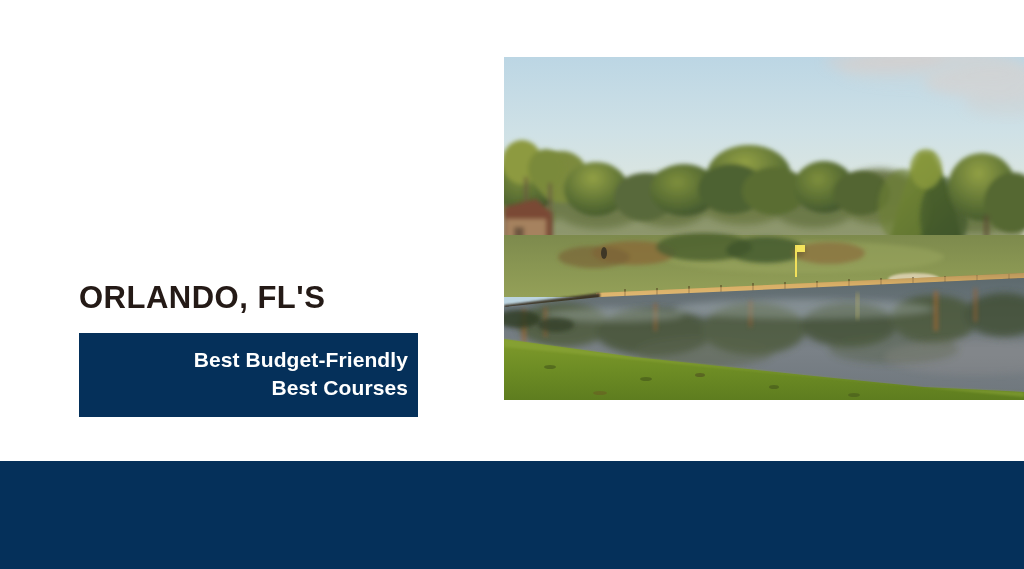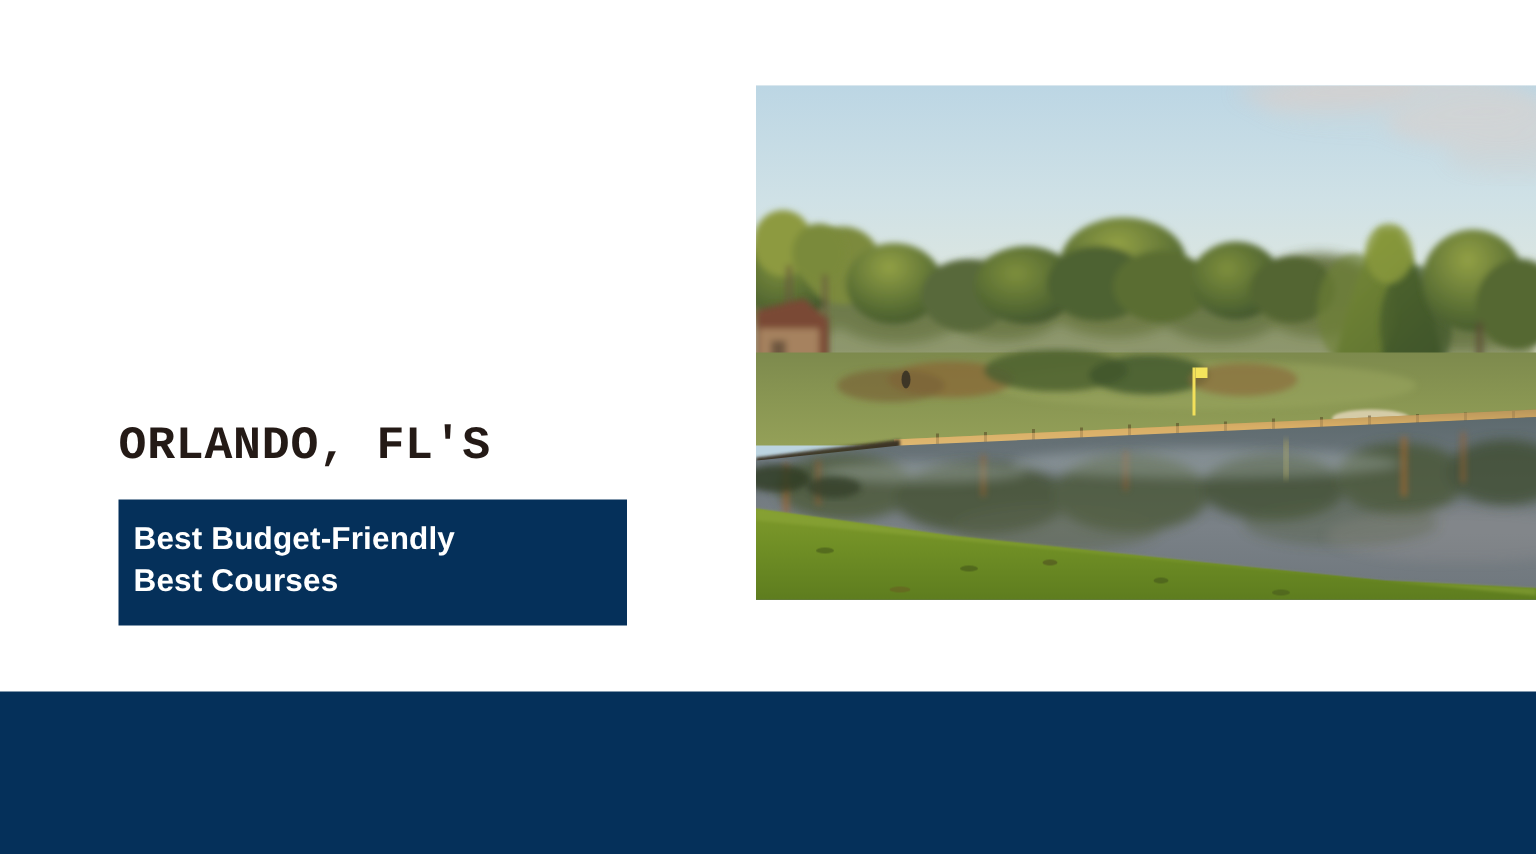--- a/index.html
+++ b/index.html
@@ -37,7 +37,6 @@
     line-height: 1.05;
     margin: 0 0 18px 0;
     white-space: nowrap;
-    font-family: Liberation Mono, monospace;
   }
 
   .subhead-box {

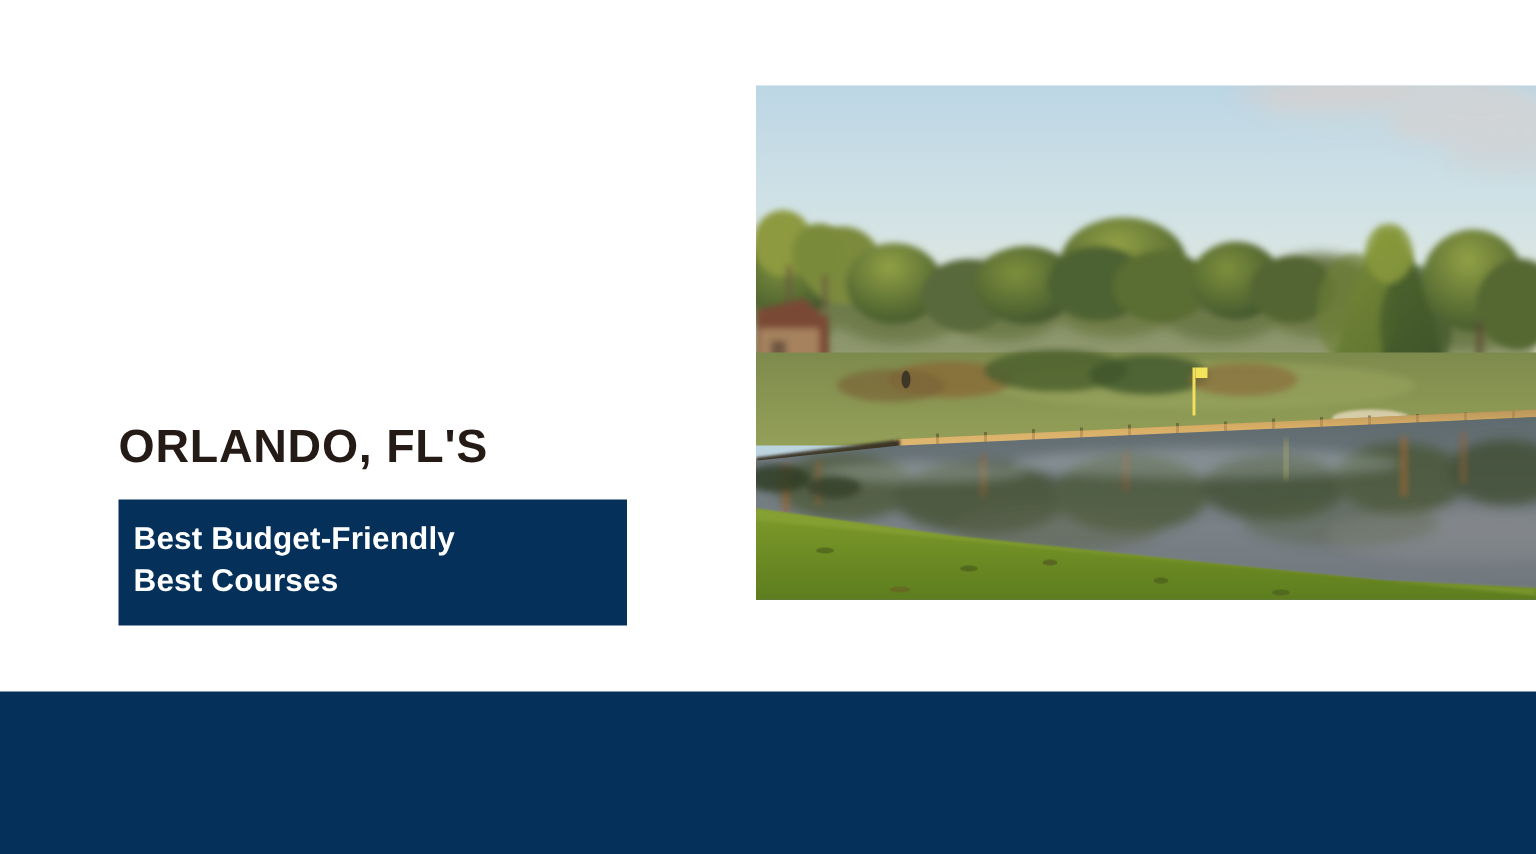--- a/index.html
+++ b/index.html
@@ -45,7 +45,7 @@
     height: 84px;
     display: flex;
     flex-direction: column;
-    align-items: flex-start;
+    align-items: flex-end;
     justify-content: center;
     box-sizing: border-box;
     padding: 4px 10px 6px 10px;

